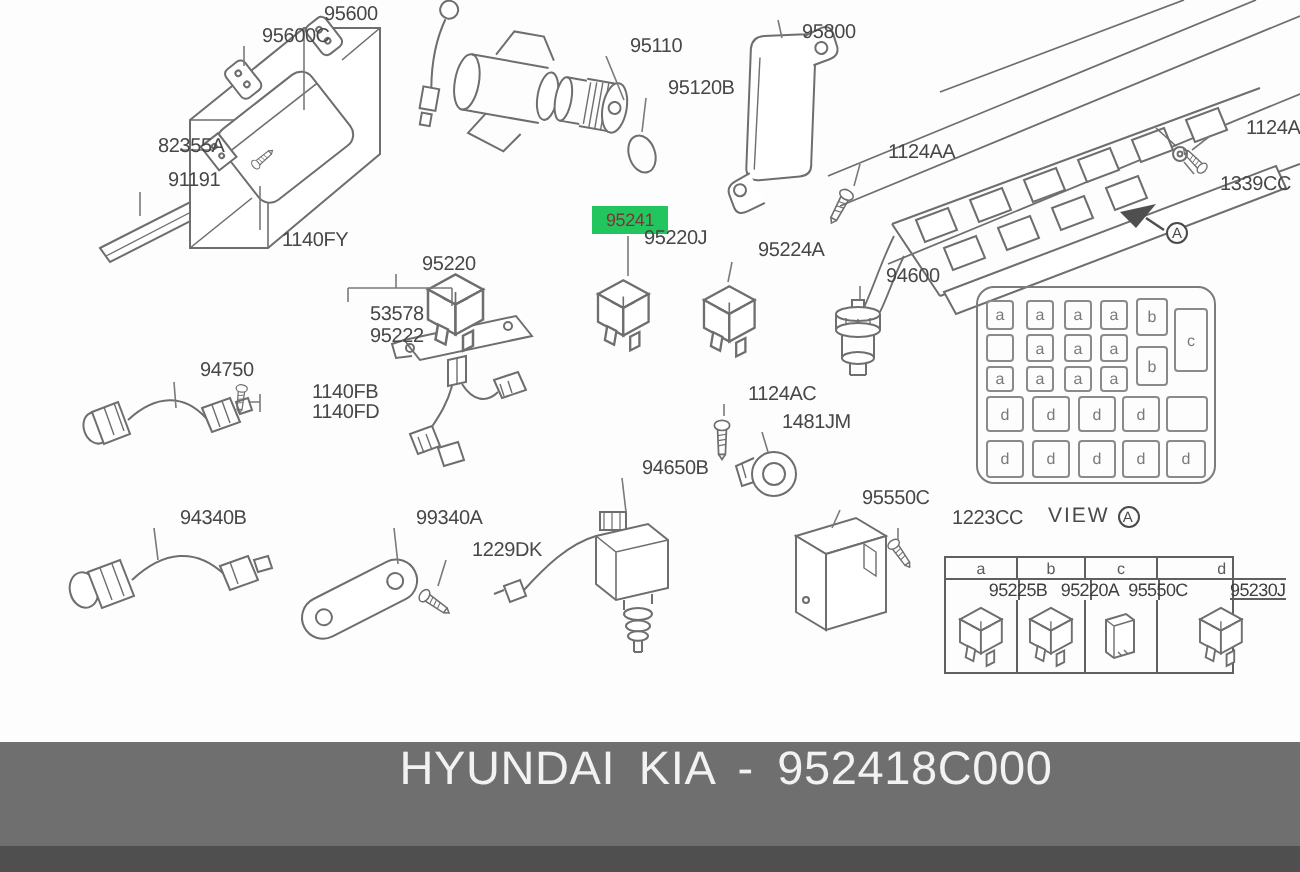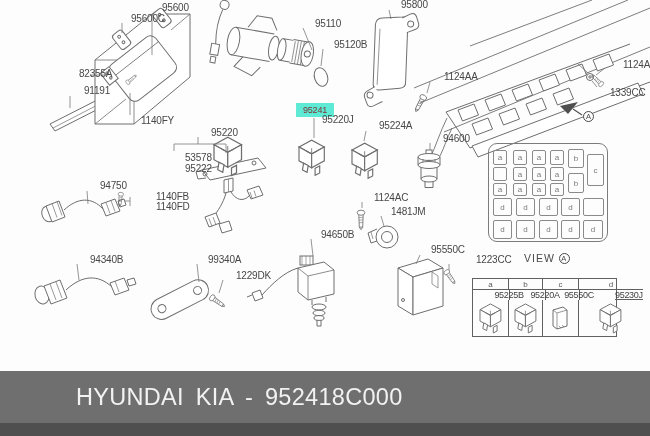--- a/index.html
+++ b/index.html
@@ -298,7 +298,7 @@
   <div class="lbl" style="left:117px;top:116px">1140FY</div>
   <div class="lbl" style="left:291px;top:19px">95110</div>
   <div class="lbl" style="left:310px;top:40px">95120B</div>
-  <div class="lbl" style="left:377px;top:0px">95800</div>
+  <div class="lbl" style="left:377px;top:12px">95800</div>
   <div class="lbl" style="left:420px;top:72px">1124AA</div>
   <div class="lbl" style="left:599px;top:60px">1124AA</div>
   <div class="lbl" style="left:586px;top:88px">1339CC</div>

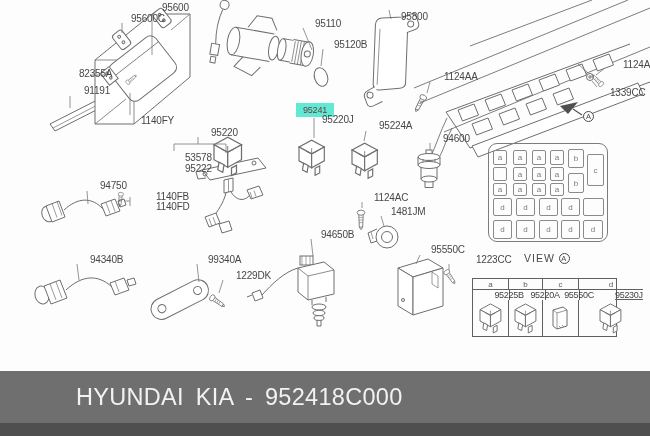--- a/index.html
+++ b/index.html
@@ -8,7 +8,7 @@
   svg.art{position:absolute;left:0;top:0;z-index:1;}
   .lbl{position:absolute;z-index:3;font-size:10px;line-height:10px;color:#474747;
        white-space:nowrap;letter-spacing:-0.2px;margin-left:24px;}
-  .hl{position:absolute;left:296px;top:103px;width:38px;height:14px;background:#5eead4;
+  .hl{position:absolute;left:296px;top:103px;width:38px;height:14px;background:#22c55e;
       z-index:2;display:flex;align-items:center;justify-content:center;}
   .hl .hltext{font-size:9px;color:#7e3537;letter-spacing:-0.2px;}
   

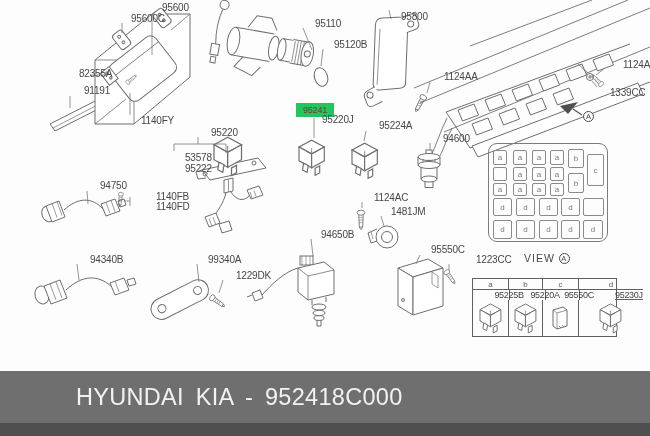--- a/index.html
+++ b/index.html
@@ -34,7 +34,7 @@
   .vc.hnum{font-size:9px;color:#3f3f3f;letter-spacing:-0.3px;margin-left:36px;}
   
   .banner{position:absolute;left:0;top:371px;width:650px;height:52px;background:#6f6f6f;z-index:4;
-          display:flex;align-items:center;padding-left:76px;gap:25px;box-sizing:border-box;}
+          display:flex;align-items:center;padding-left:76px;gap:25px;box-sizing:border-box;flex-direction:column;}
   .banner span{font-size:23.5px;color:#f2f2f2;letter-spacing:0.3px;word-spacing:5px;}
   .banner-strip{position:absolute;left:0;top:423px;width:650px;height:13px;background:#4f4f4f;z-index:4;}
 </style>

